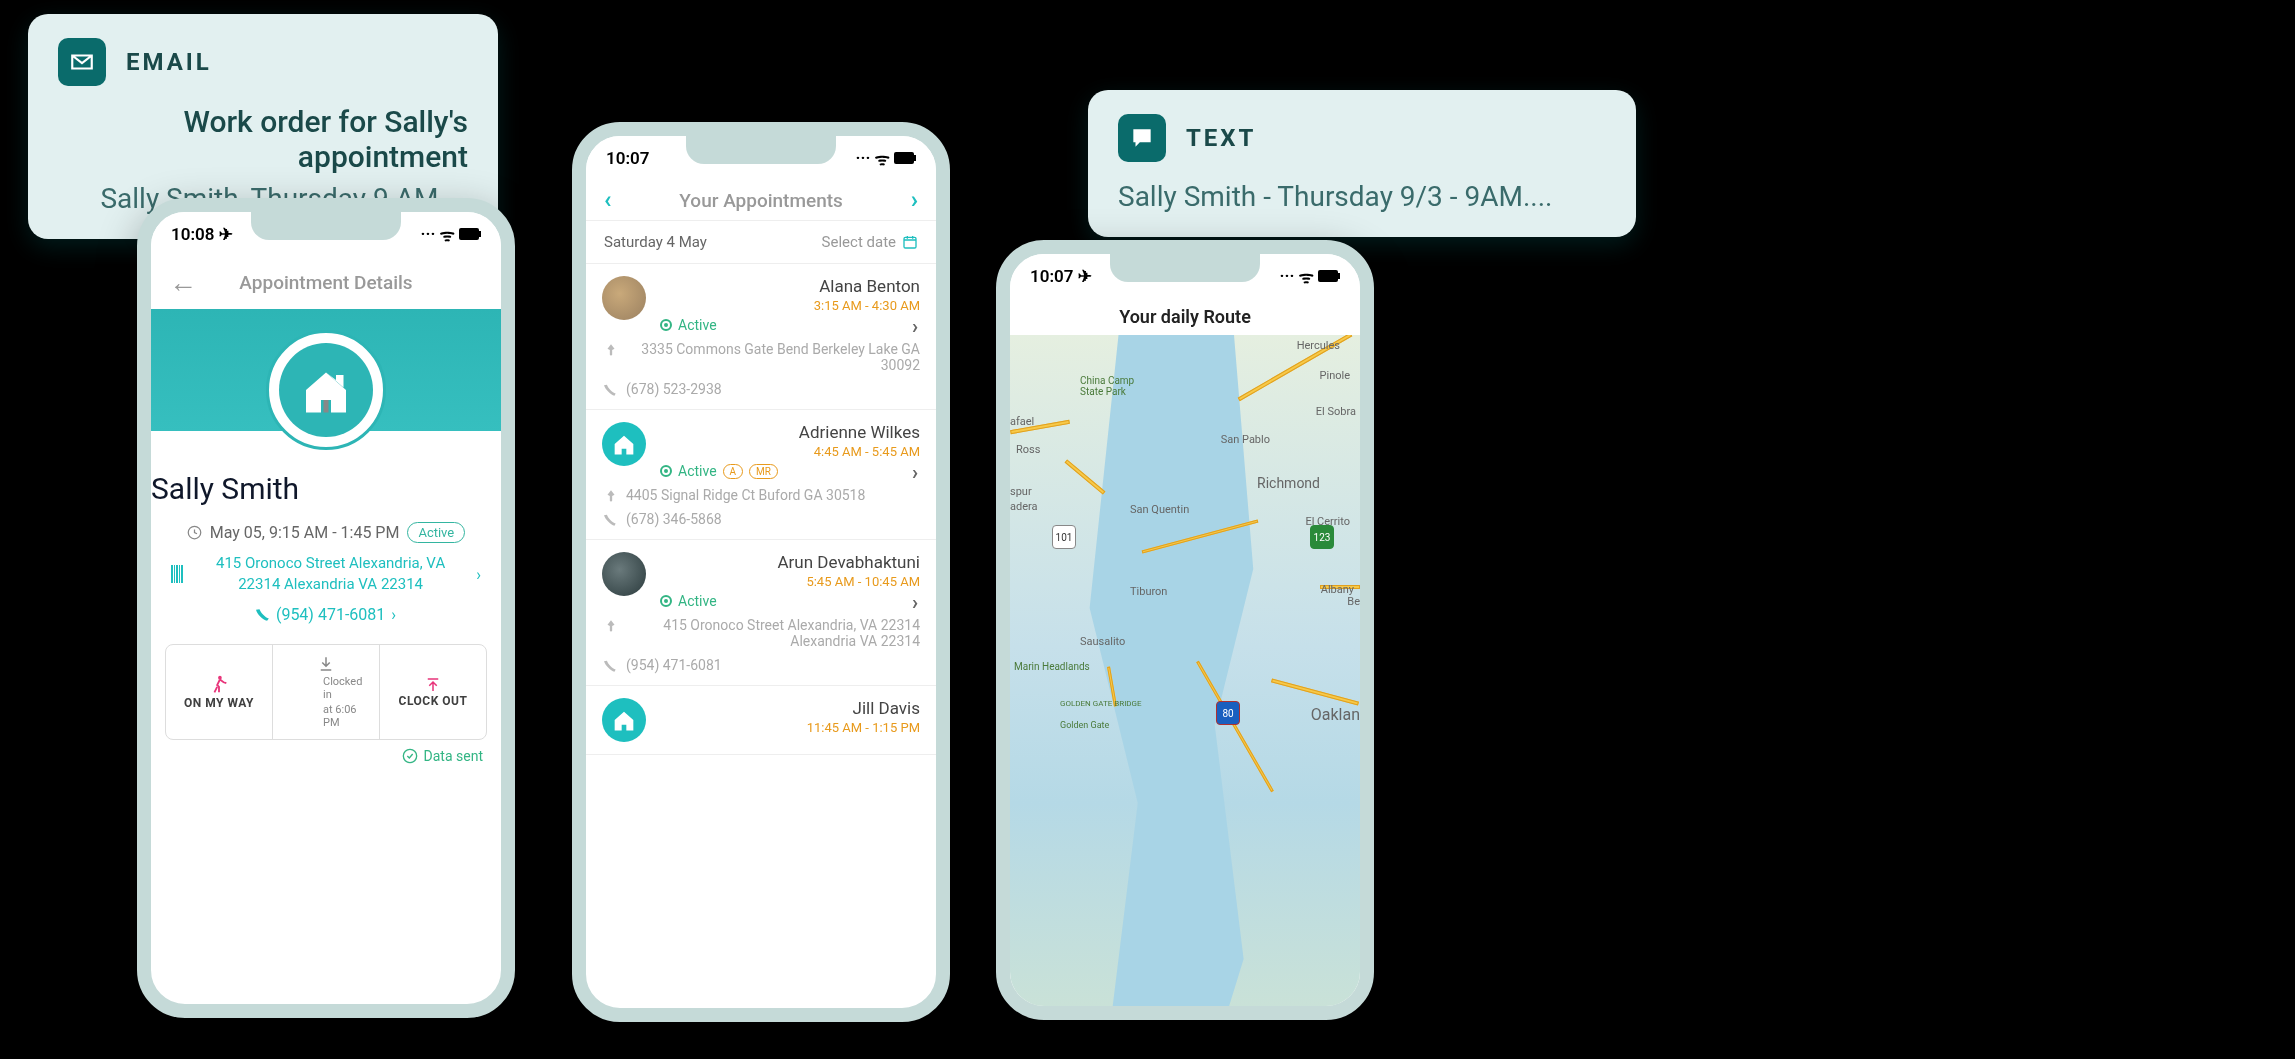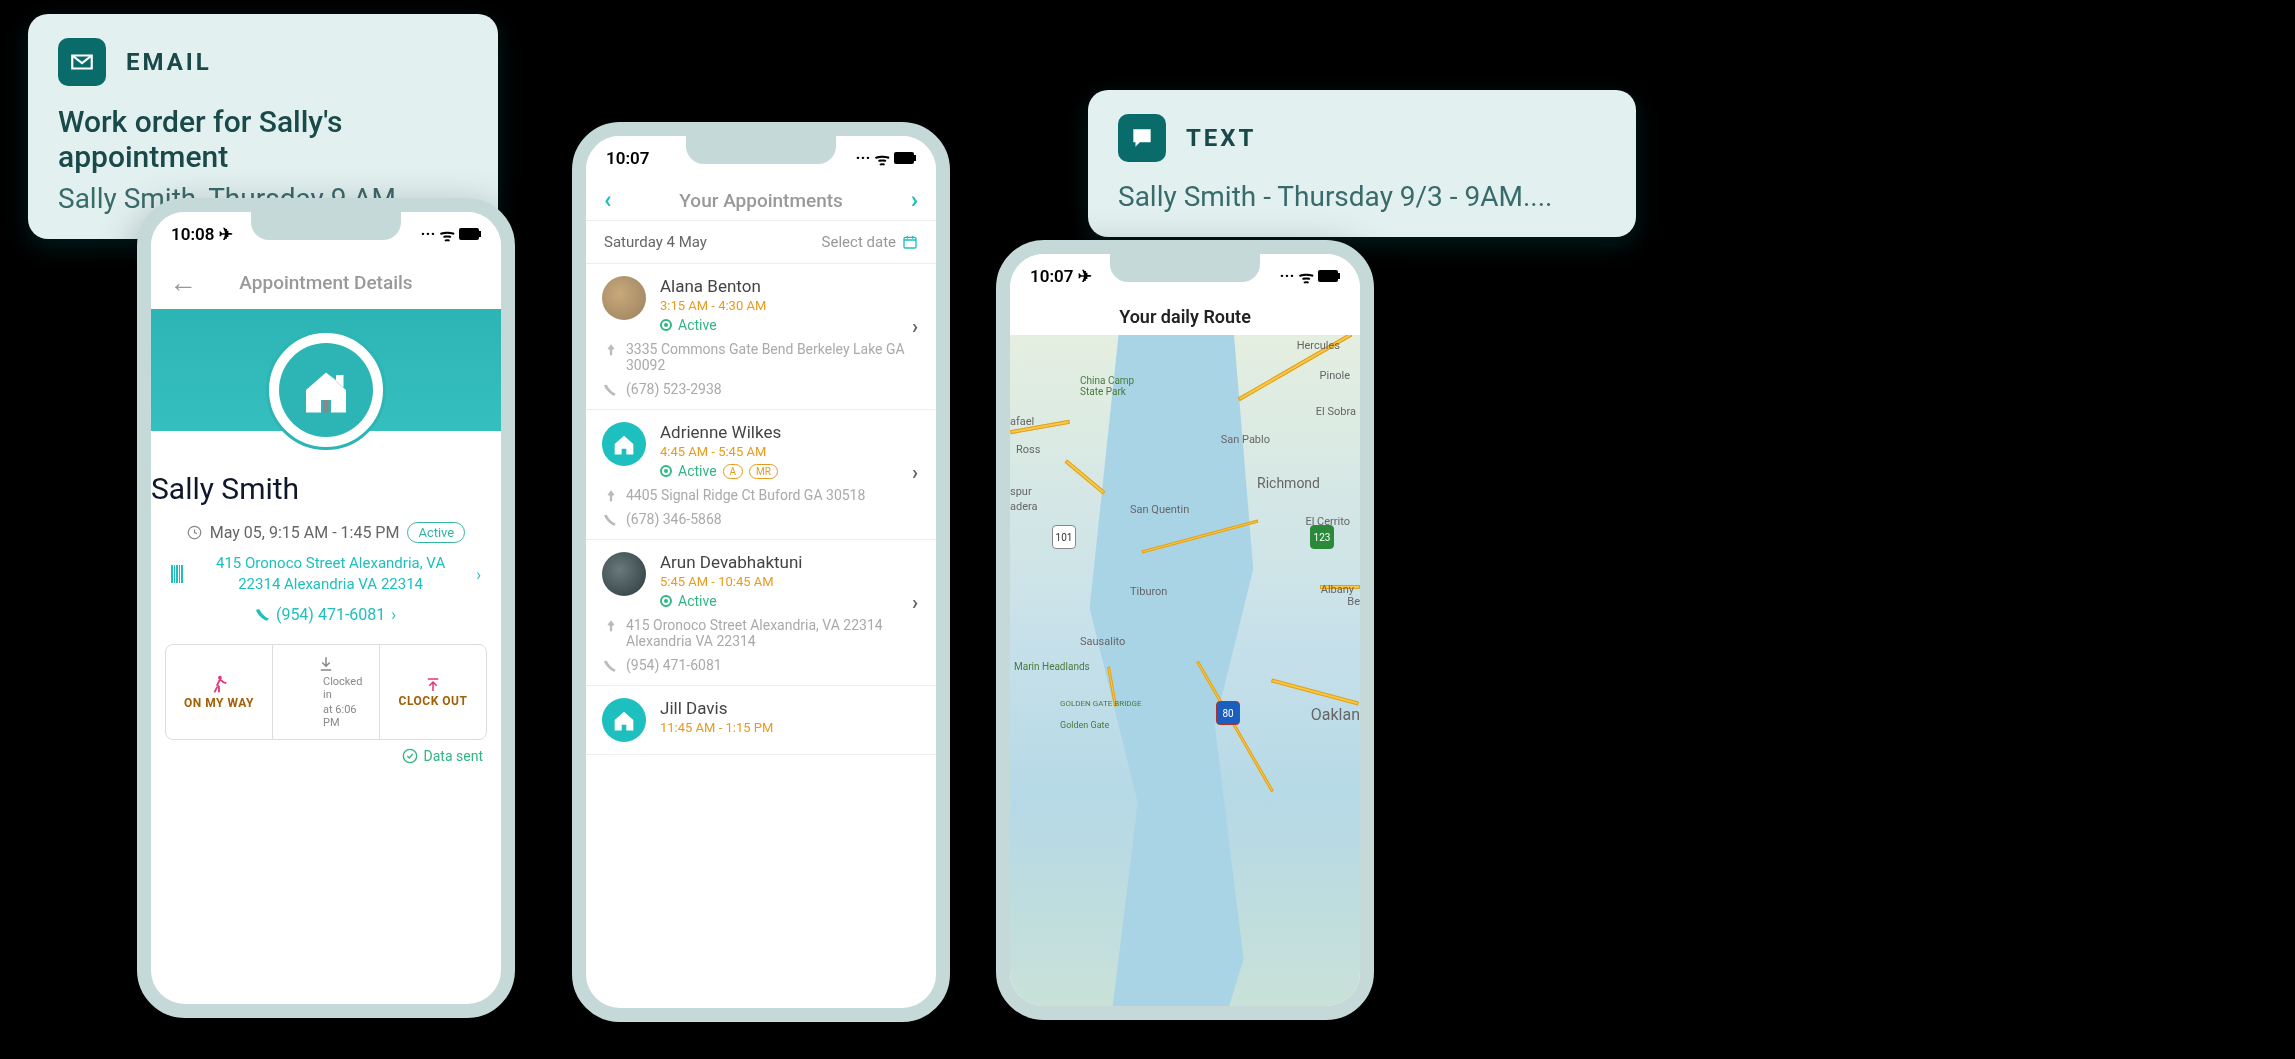--- a/index.html
+++ b/index.html
@@ -160,7 +160,7 @@
 </head>
 <body>
 
-<div class="notif-card" style="left:28px; top:14px; width:470px;">
+<div class="notif-card" style="left:28px; top:14px; width:470px;text-align:right;">
   <div class="notif-header">
     <div class="notif-icon-box">
       <svg viewBox="0 0 24 24">

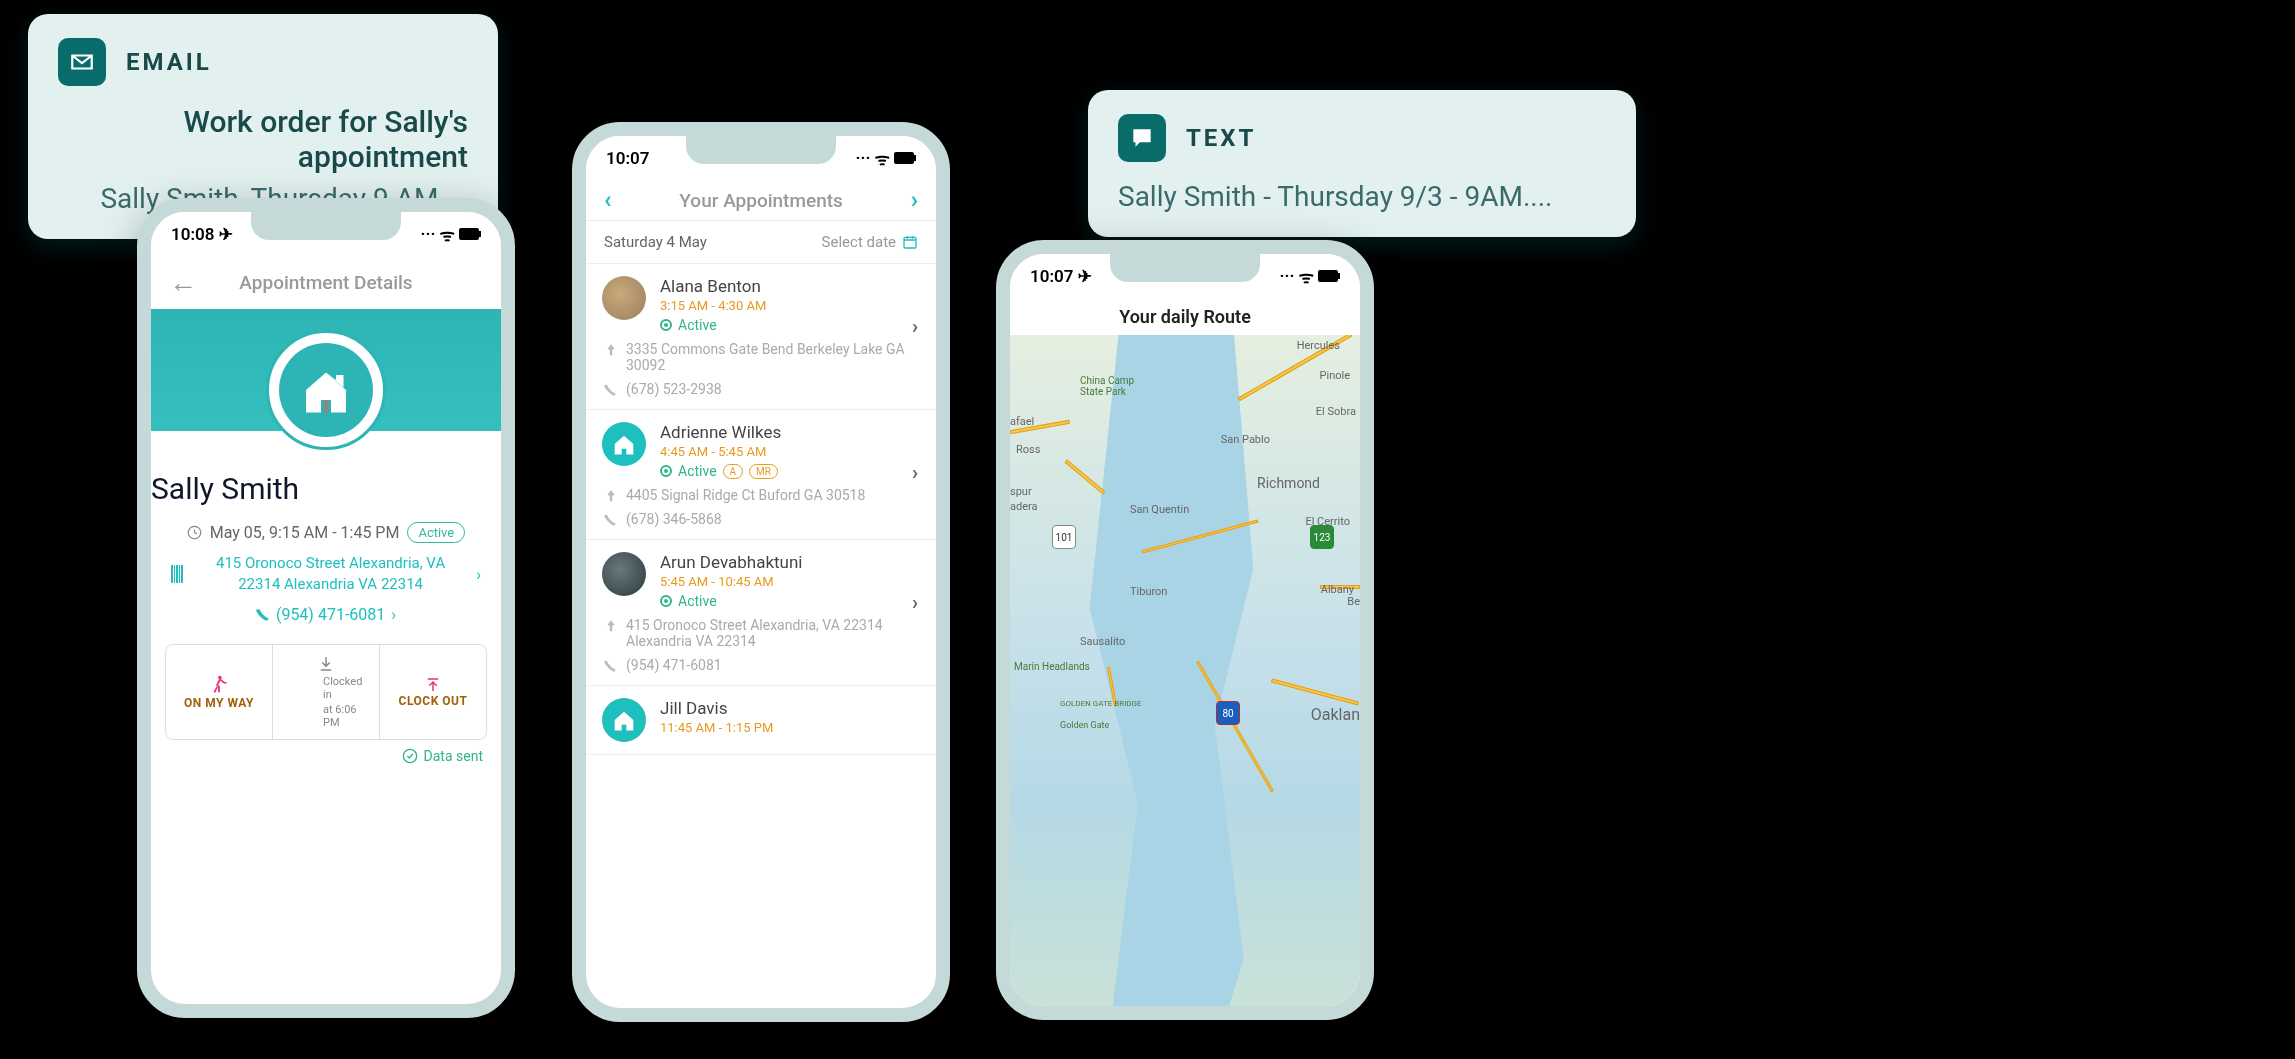--- a/index.html
+++ b/index.html
@@ -97,7 +97,7 @@
 .p1-data-sent { text-align: right; padding: 8px 18px 0; color: #33b584; font-size: 14px; display: flex; justify-content: flex-end; align-items: center; gap: 6px; }
 
 
-.phone2 { left: 572px; top: 122px; height: 900px; }
+.phone2 { left: 572px; top: 122px; height: 900px; text-align: right; }
 .p2-header { display: flex; align-items: center; justify-content: space-between; padding: 6px 18px; }
 .p2-arrow { color: #1ebfbf; font-size: 24px; font-weight: 700; }
 .p2-title { font-size: 19px; color: #999; font-weight: 500; }

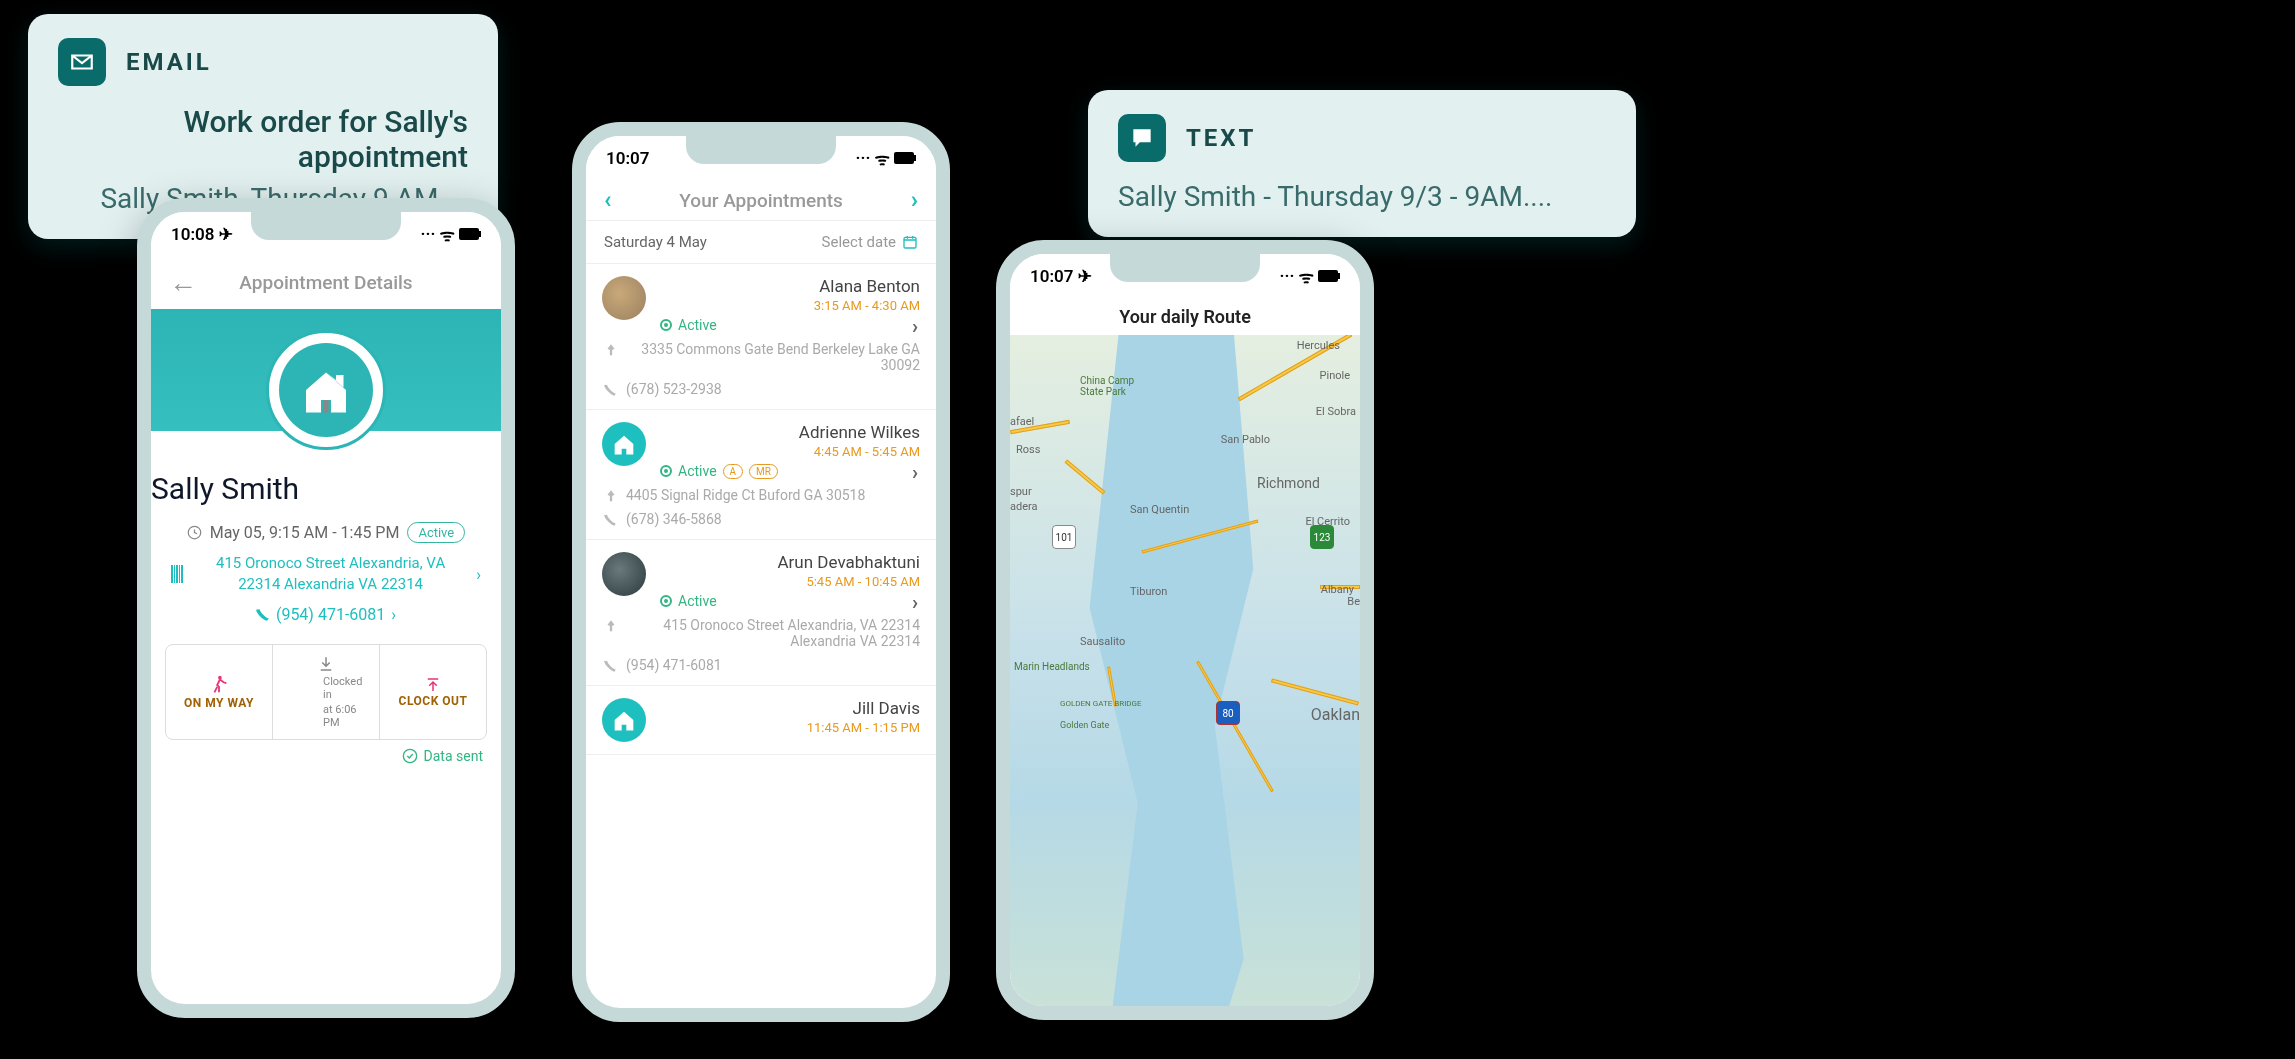--- a/index.html
+++ b/index.html
@@ -92,7 +92,7 @@
 .p1-action:last-child { border-right: none; }
 .p1-action-label { font-size: 12px; font-weight: 700; letter-spacing: 0.5px; }
 .p1-action-sub { font-size: 11px; color: #999; margin-top: 2px; padding-left: 44px; }
-.pink { color: #a16207; }
+.pink { color: #404040; }
 .gray { color: #888; }
 .p1-data-sent { text-align: right; padding: 8px 18px 0; color: #33b584; font-size: 14px; display: flex; justify-content: flex-end; align-items: center; gap: 6px; }
 

